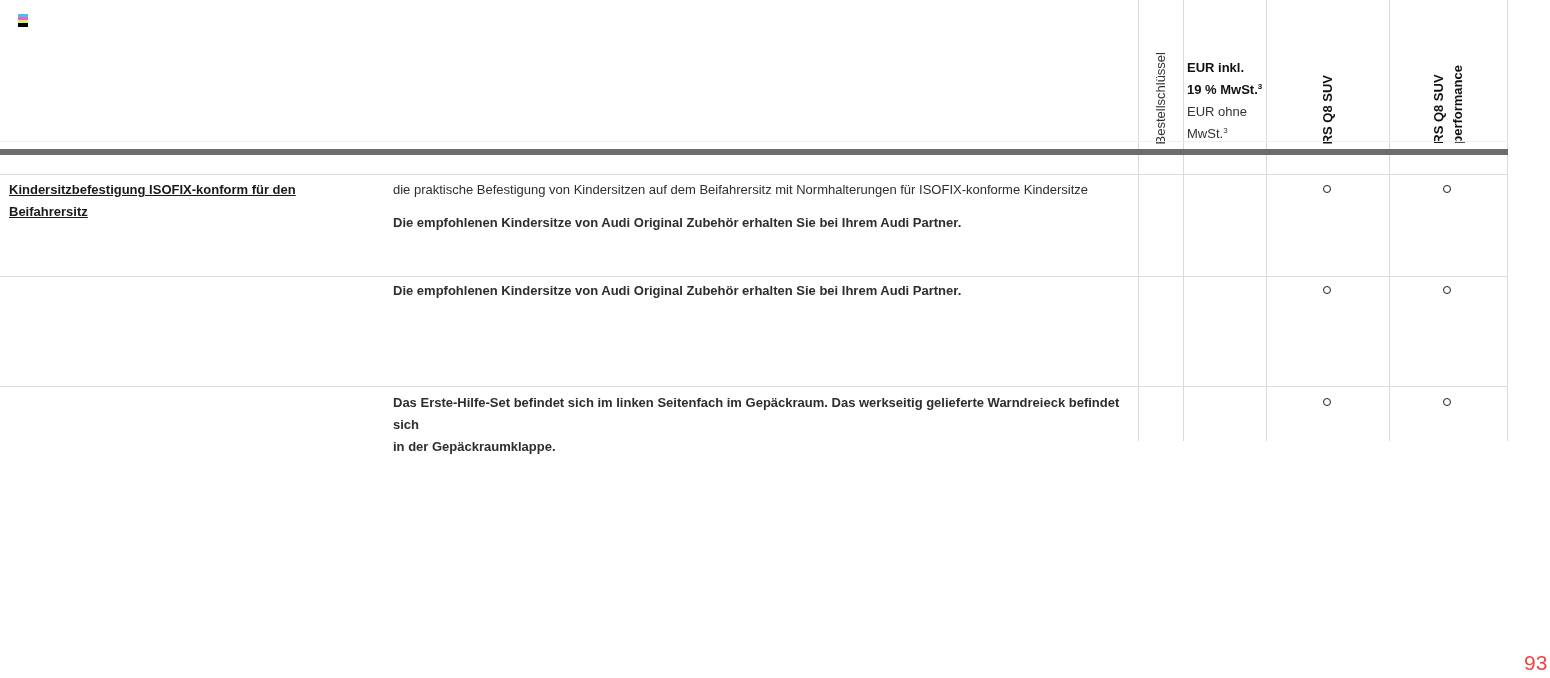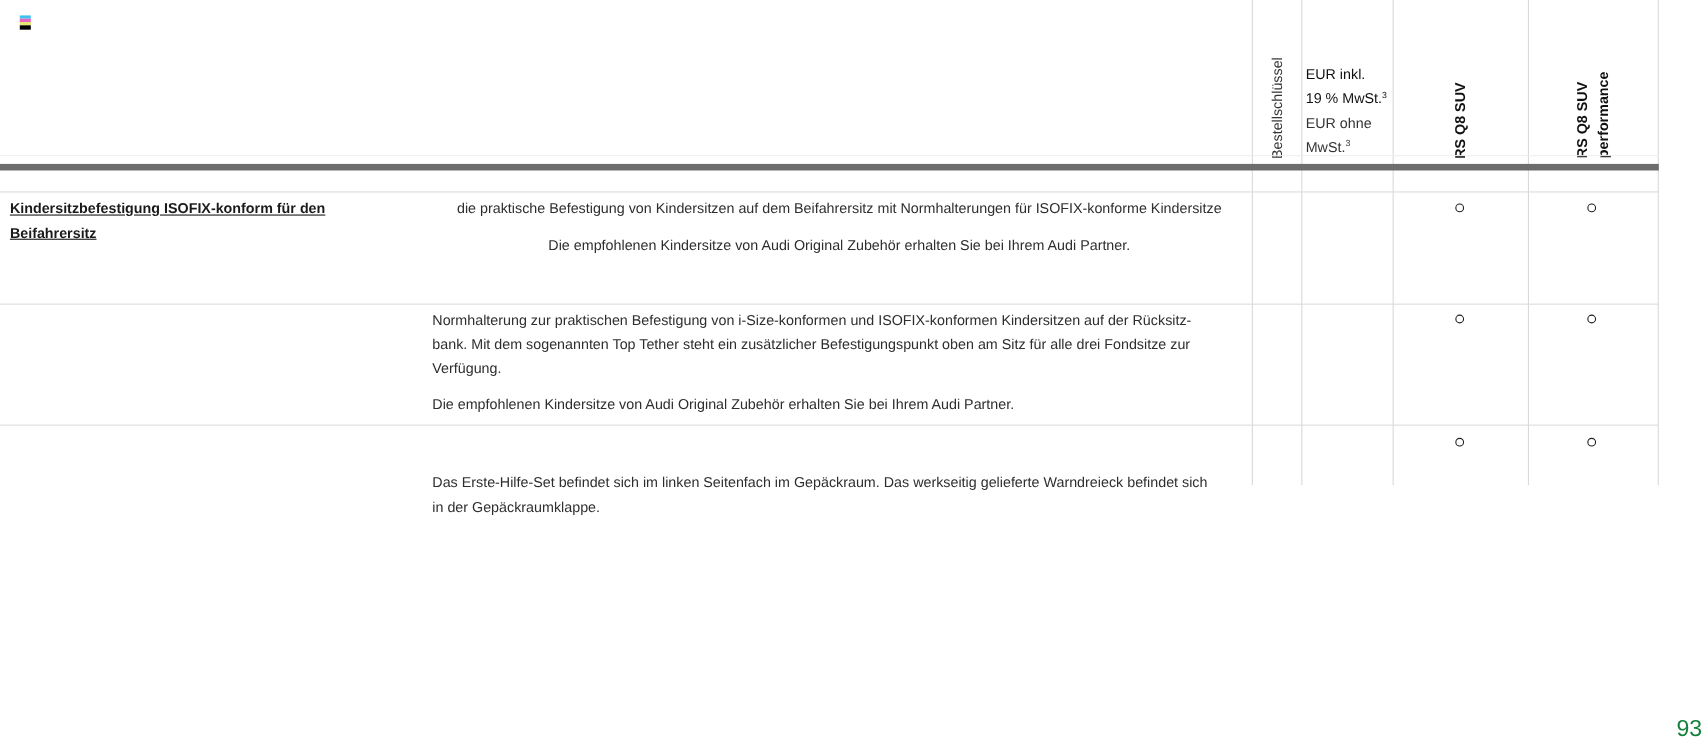--- a/index.html
+++ b/index.html
@@ -32,7 +32,7 @@
   .eurcell{position:absolute;left:1187px;top:0;width:80px;height:145px;
            display:flex;flex-direction:column;justify-content:flex-end;
            font-size:13px;line-height:22px;color:#333;}
-  .eurcell .bold{font-weight:normal;color:#111;}
+  .eurcell .bold{font-weight:bold;color:#111;}
   .pre{white-space:pre-line;}
   sup{font-size:8px;line-height:0;vertical-align:super;}
   

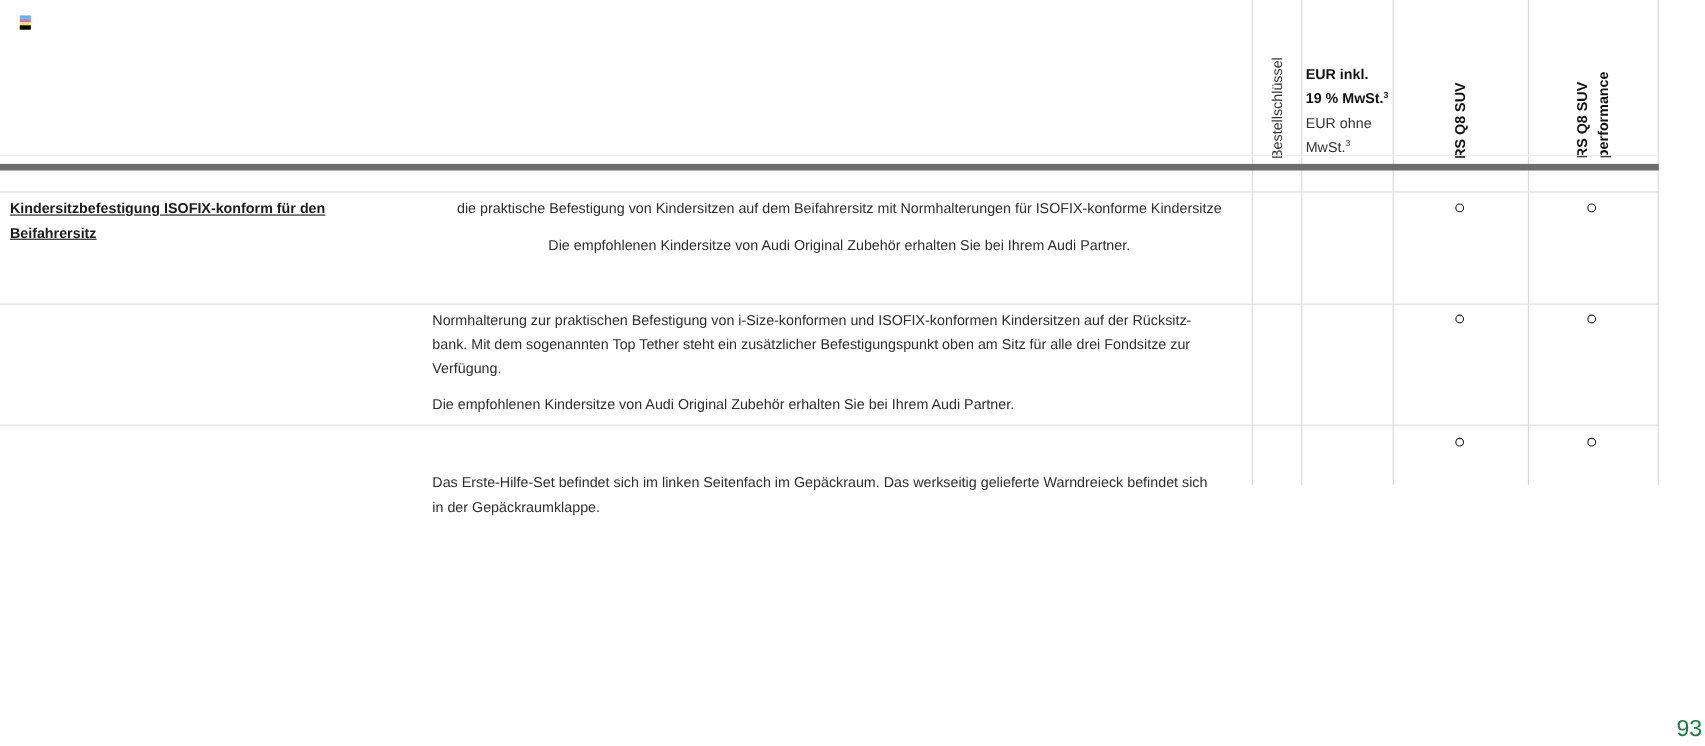--- a/index.html
+++ b/index.html
@@ -40,7 +40,7 @@
              line-height:22px;white-space:pre-line;color:#1a1a1a;}
   .t1{top:179px;text-decoration:underline;} .t2{top:280px;} .t3{top:392px;}
   .row-desc{position:absolute;left:393px;width:740px;font-size:13px;line-height:22px;color:#2e2e2e;}
-  .d1{top:179px;text-align:center;} .d2{top:280px;} .d3{top:392px;margin-top:36px;}
+  .d1{top:179px;} .d2{top:280px;} .d3{top:392px;margin-top:36px;}
   .row-desc p{margin:0 0 11px 0;white-space:pre-line;}
   .row-desc p:last-child{margin-bottom:0;}
   

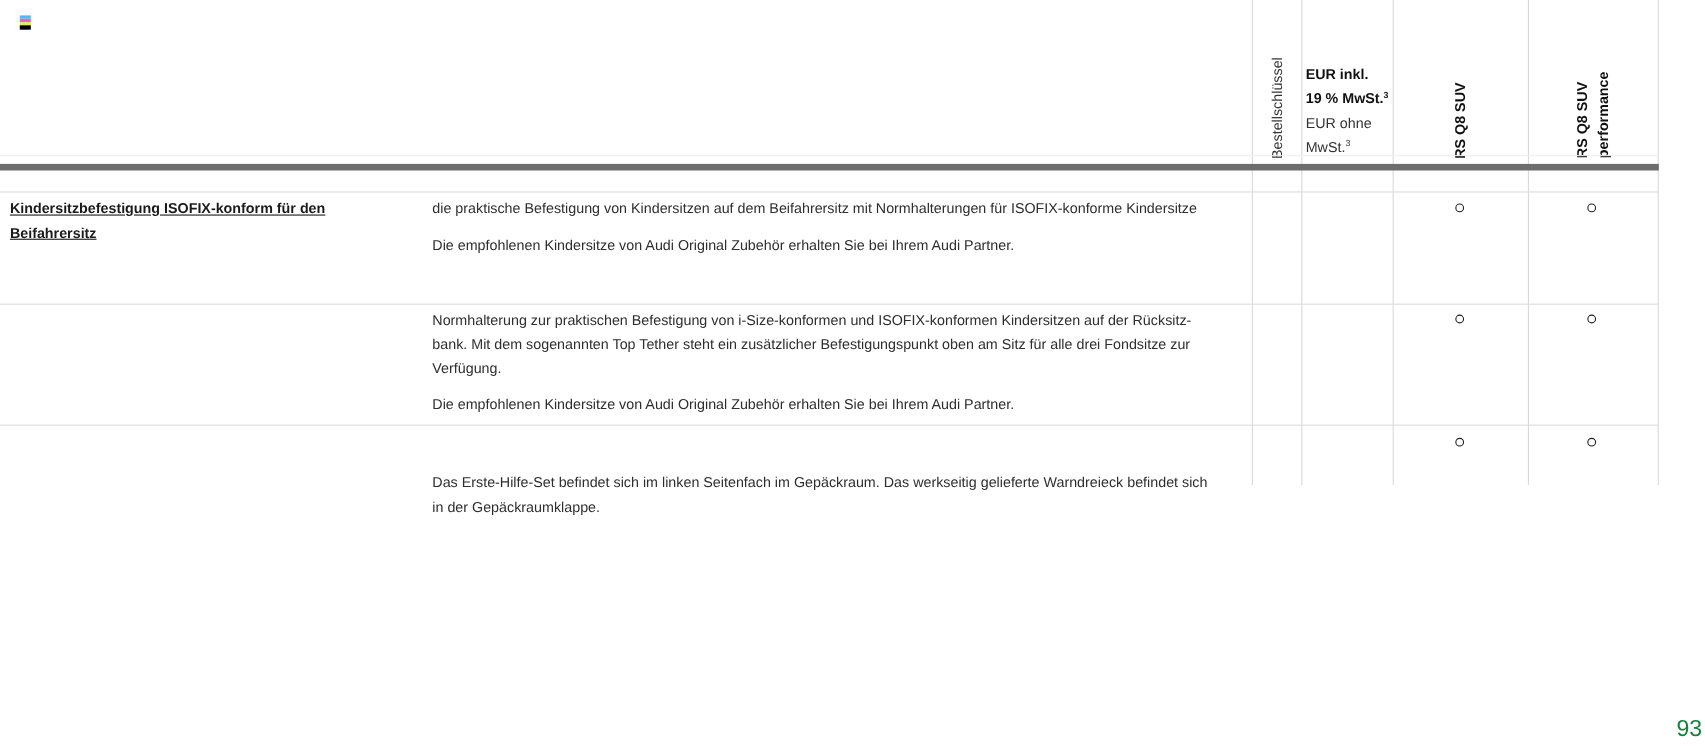--- a/index.html
+++ b/index.html
@@ -42,7 +42,7 @@
   .row-desc{position:absolute;left:393px;width:740px;font-size:13px;line-height:22px;color:#2e2e2e;}
   .d1{top:179px;} .d2{top:280px;} .d3{top:392px;margin-top:36px;}
   .row-desc p{margin:0 0 11px 0;white-space:pre-line;}
-  .row-desc p:last-child{margin-bottom:0;}
+  .row-desc p:last-child{margin-bottom:0;font-weight:bold;}
   
   .opt{position:absolute;width:6px;height:6px;border:1.4px solid #1f1f1f;border-radius:50%;background:#fff;}
   .o1a{left:1323px;top:185px;} .o1b{left:1443px;top:185px;}

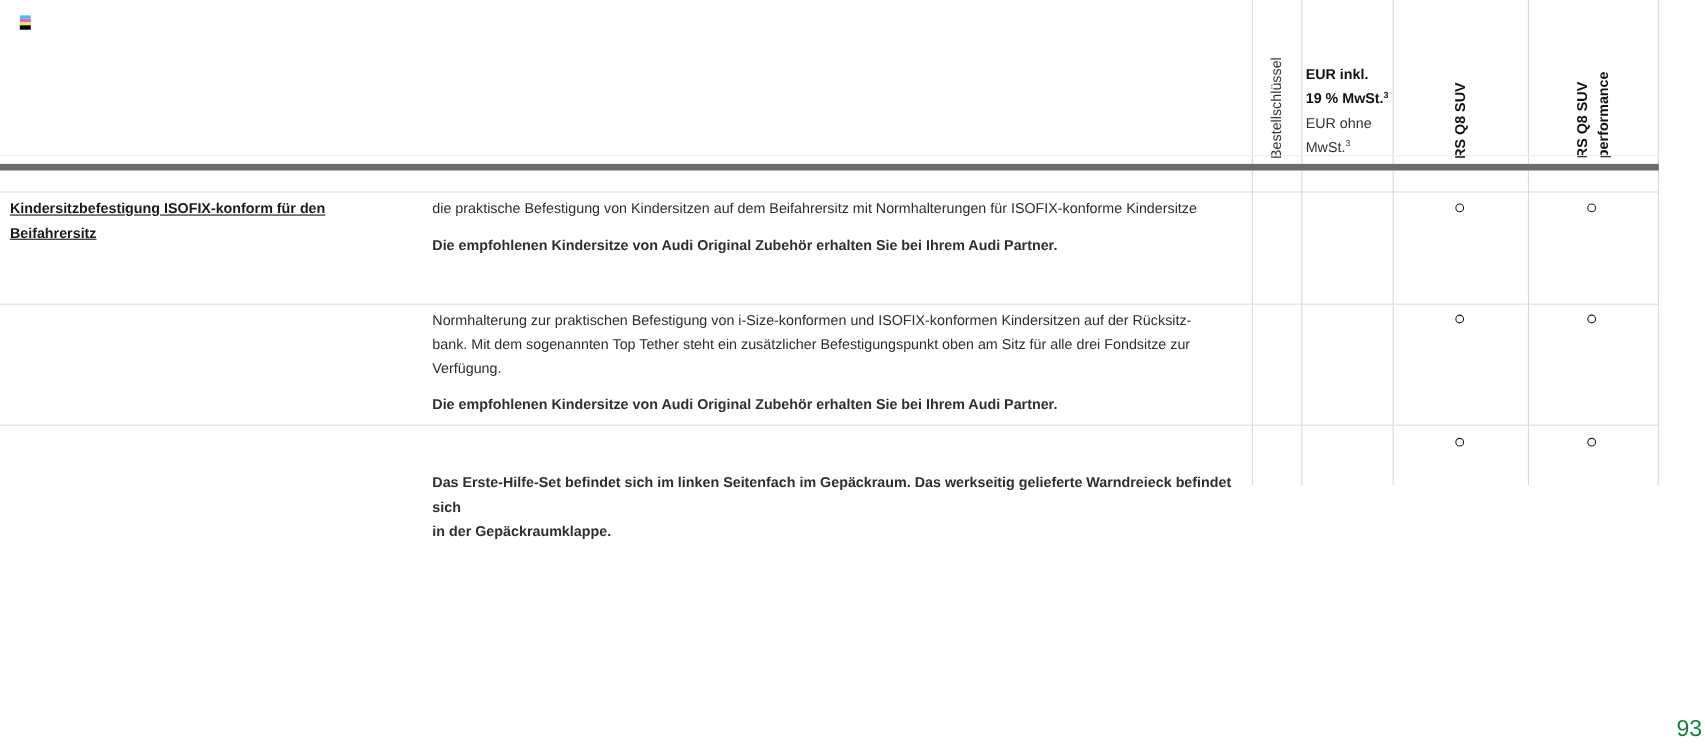--- a/index.html
+++ b/index.html
@@ -106,9 +106,6 @@
   <div class="opt o1b"></div>
 
   <div class="row-desc d2">
-    <p>Normhalterung zur praktischen Befestigung von i-Size-konformen und ISOFIX-konformen Kindersitzen auf der Rücksitz-
-bank. Mit dem sogenannten Top Tether steht ein zusätzlicher Befestigungspunkt oben am Sitz für alle drei Fondsitze zur
-Verfügung.</p>
     <p>Die empfohlenen Kindersitze von Audi Original Zubehör erhalten Sie bei Ihrem Audi Partner.</p>
   </div>
   <div class="opt o2a"></div>

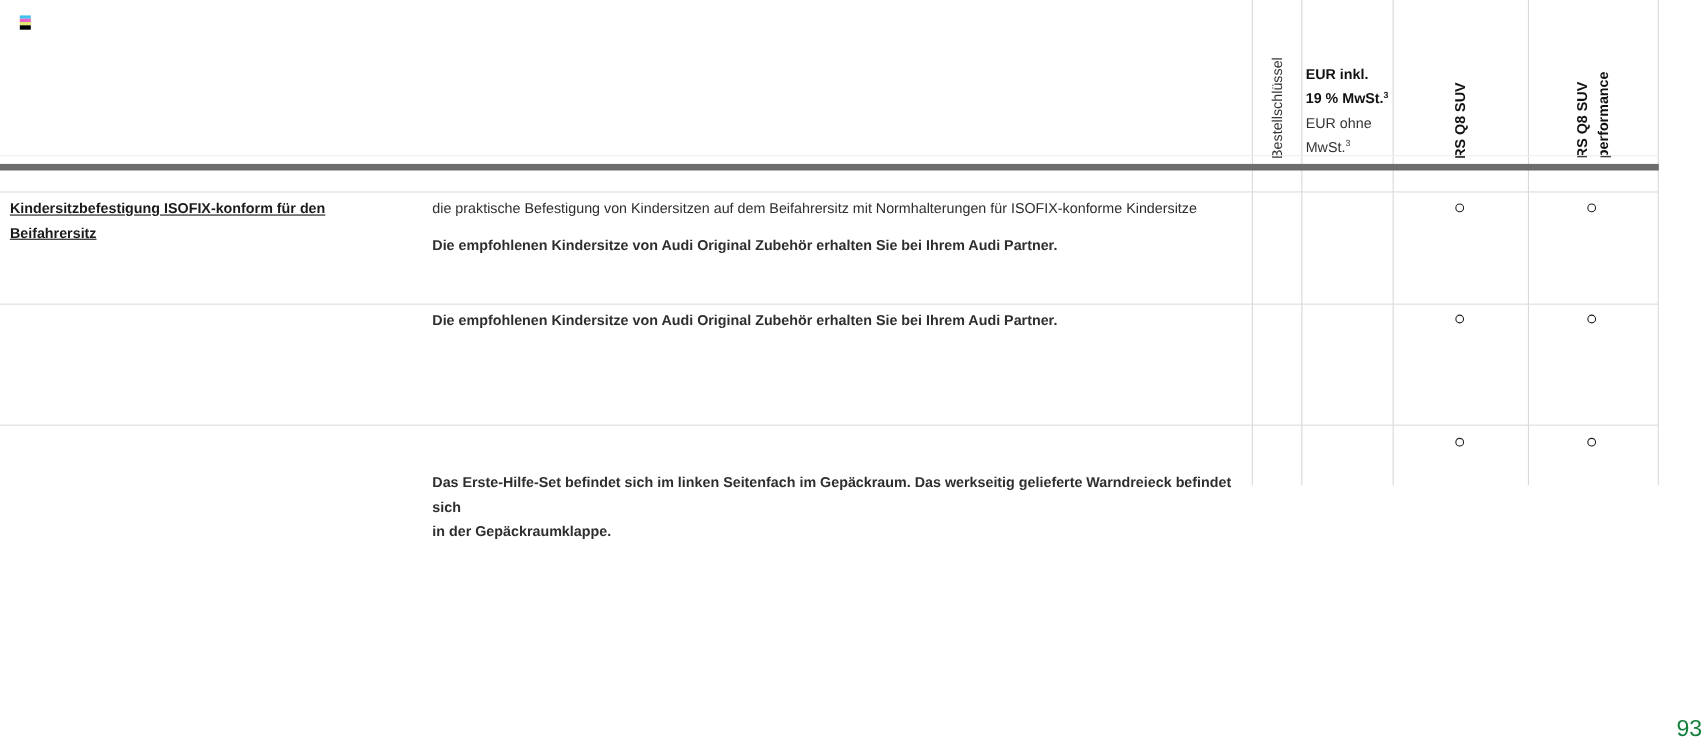--- a/index.html
+++ b/index.html
@@ -40,7 +40,7 @@
              line-height:22px;white-space:pre-line;color:#1a1a1a;}
   .t1{top:179px;text-decoration:underline;} .t2{top:280px;} .t3{top:392px;}
   .row-desc{position:absolute;left:393px;width:740px;font-size:13px;line-height:22px;color:#2e2e2e;}
-  .d1{top:179px;} .d2{top:280px;} .d3{top:392px;margin-top:36px;}
+  .d1{top:179px;} .d2{top:280px;} .d3{top:392px;}
   .row-desc p{margin:0 0 11px 0;white-space:pre-line;}
   .row-desc p:last-child{margin-bottom:0;font-weight:bold;}
   

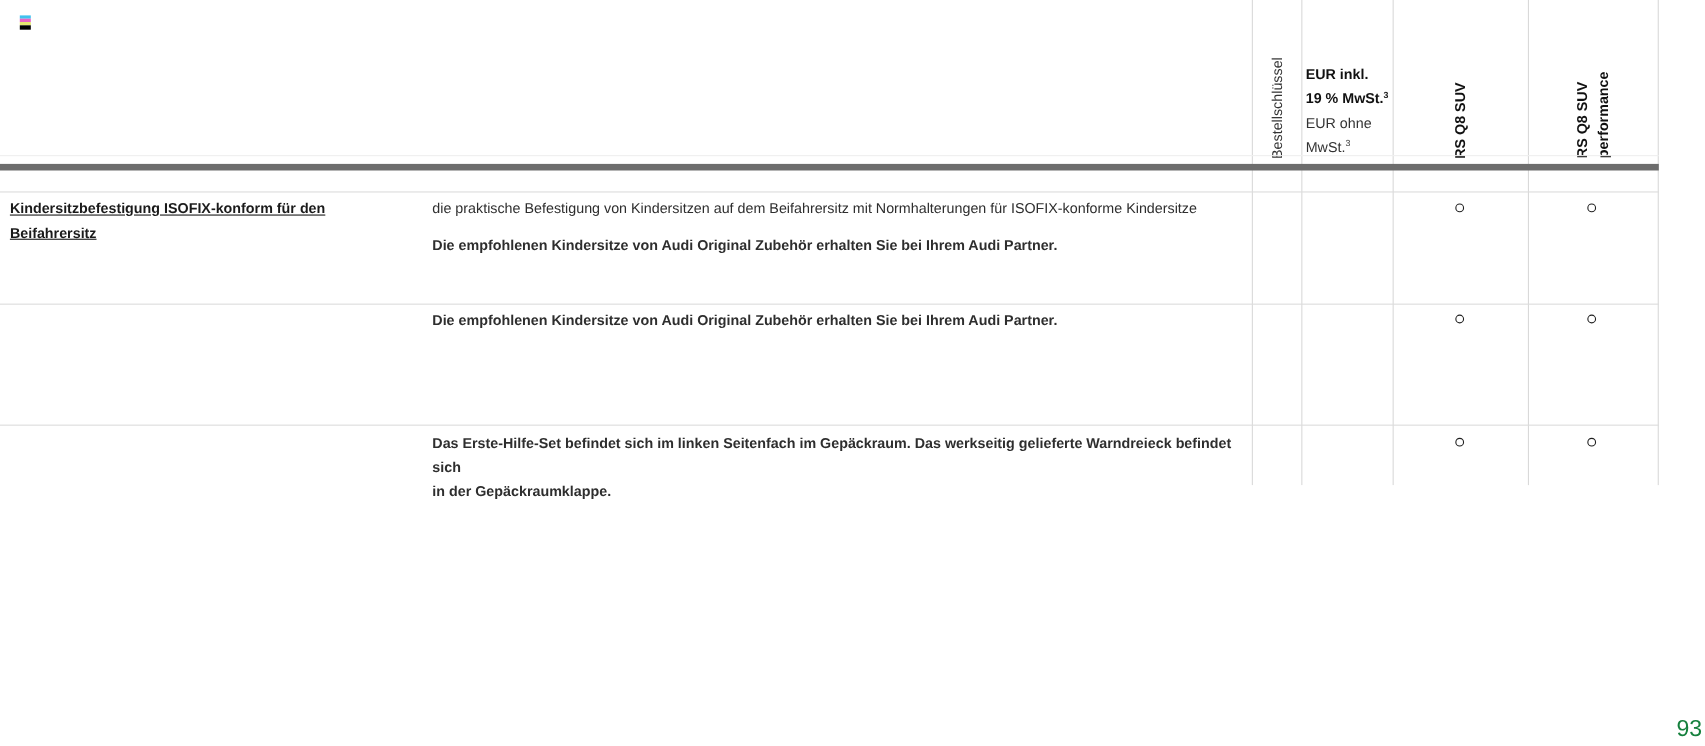--- a/index.html
+++ b/index.html
@@ -49,7 +49,7 @@
   .o2a{left:1323px;top:286px;} .o2b{left:1443px;top:286px;}
   .o3a{left:1323px;top:398px;} .o3b{left:1443px;top:398px;}
   
-  .pagenum{position:absolute;left:1524px;top:651px;font-size:21px;color:#15803d;}
+  .pagenum{position:absolute;left:1524px;top:651px;font-size:21px;color:#ef4444;}
 </style>
 </head>
 <body>

